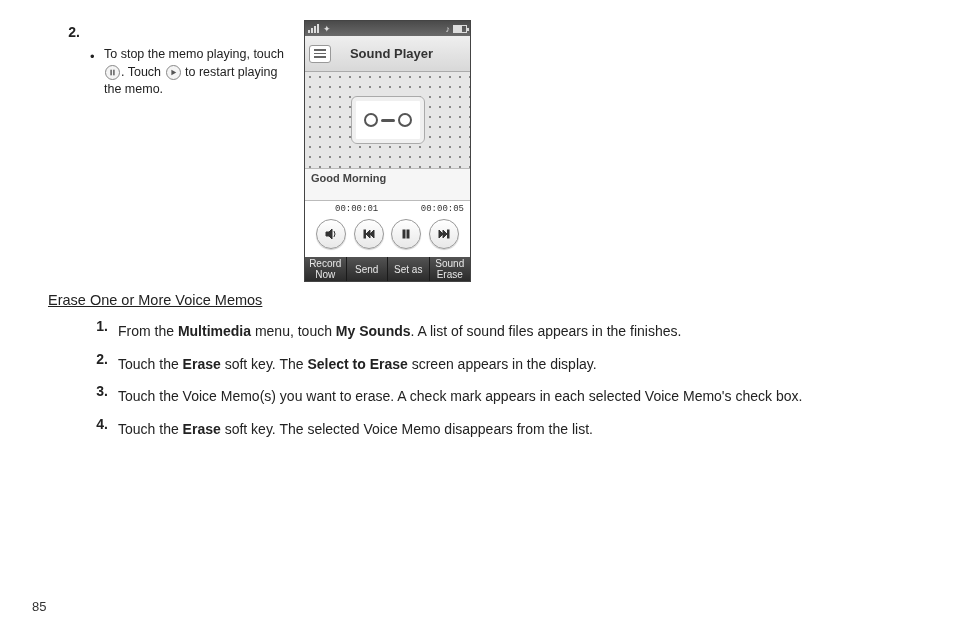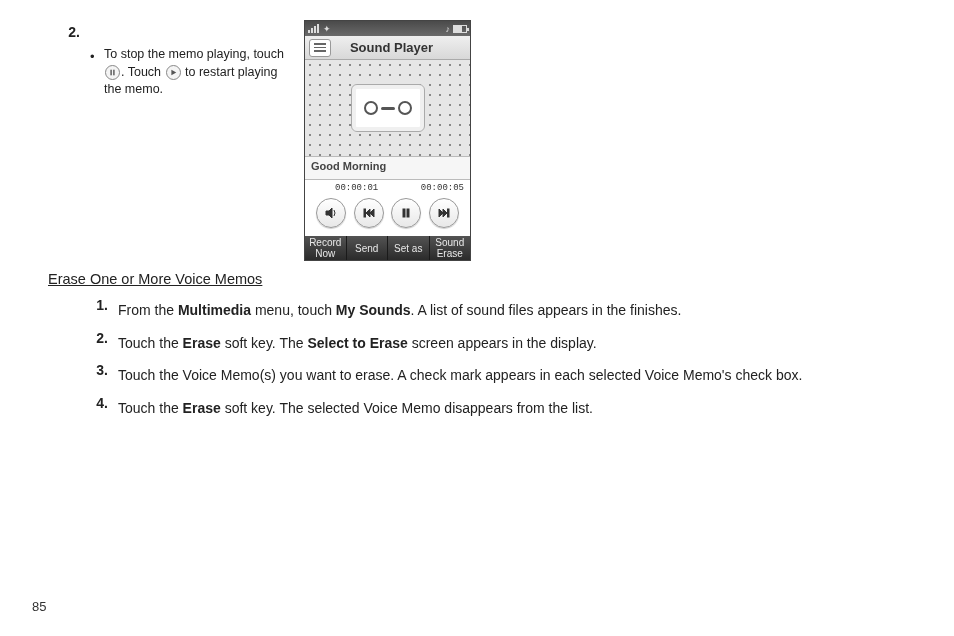--- a/index.html
+++ b/index.html
@@ -79,7 +79,7 @@
   .batt-fill { height:100%; width:70%; background:#ddd; }
 
   .titlebar {
-    height: 24px; background: linear-gradient(#efefef,#d8d8d8);
+    height: 36px; background: linear-gradient(#efefef,#d8d8d8);
     border-bottom: 1px solid #aaa;
     display: flex; align-items: center;
     padding: 0 4px; gap: 6px;

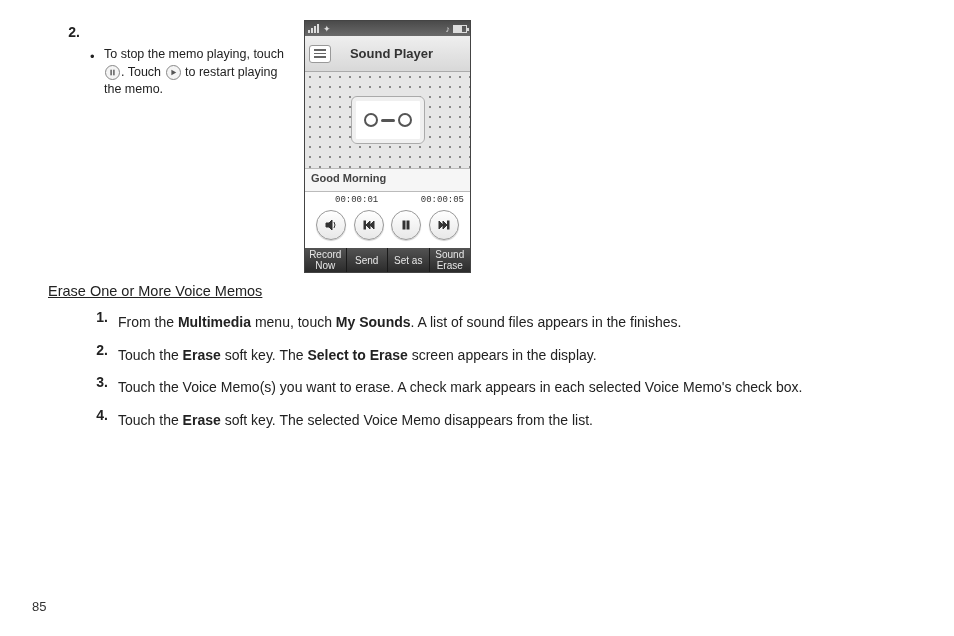--- a/index.html
+++ b/index.html
@@ -112,7 +112,7 @@
   .reel-bar { width:14px; height:3px; background:#555; align-self:center; border-radius:2px; margin:0 -3px;}
 
   .track-label {
-    height: 24px; border-top:1px solid #bbb; border-bottom:1px solid #bbb;
+    height: 33px; border-top:1px solid #bbb; border-bottom:1px solid #bbb;
     background:#f6f6f6; font-size:11px; font-weight:700; color:#444;
     padding:3px 6px;
   }

